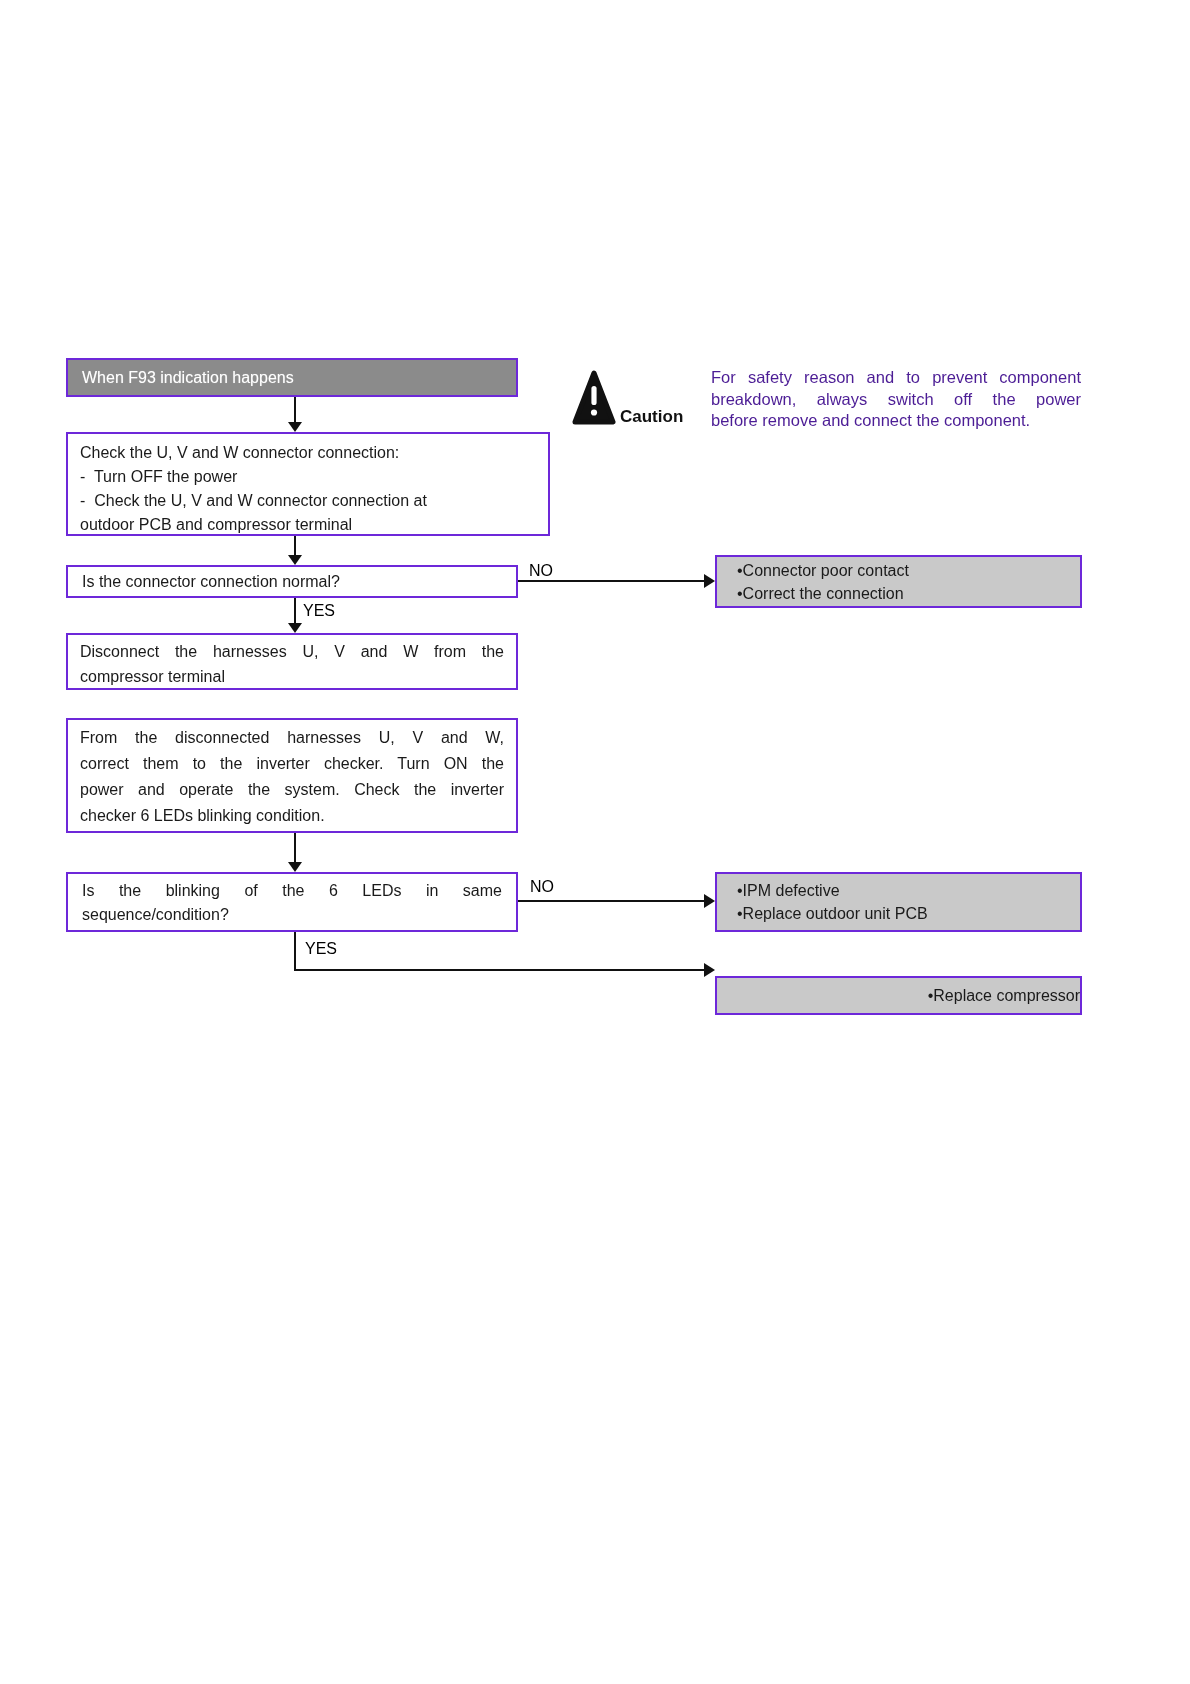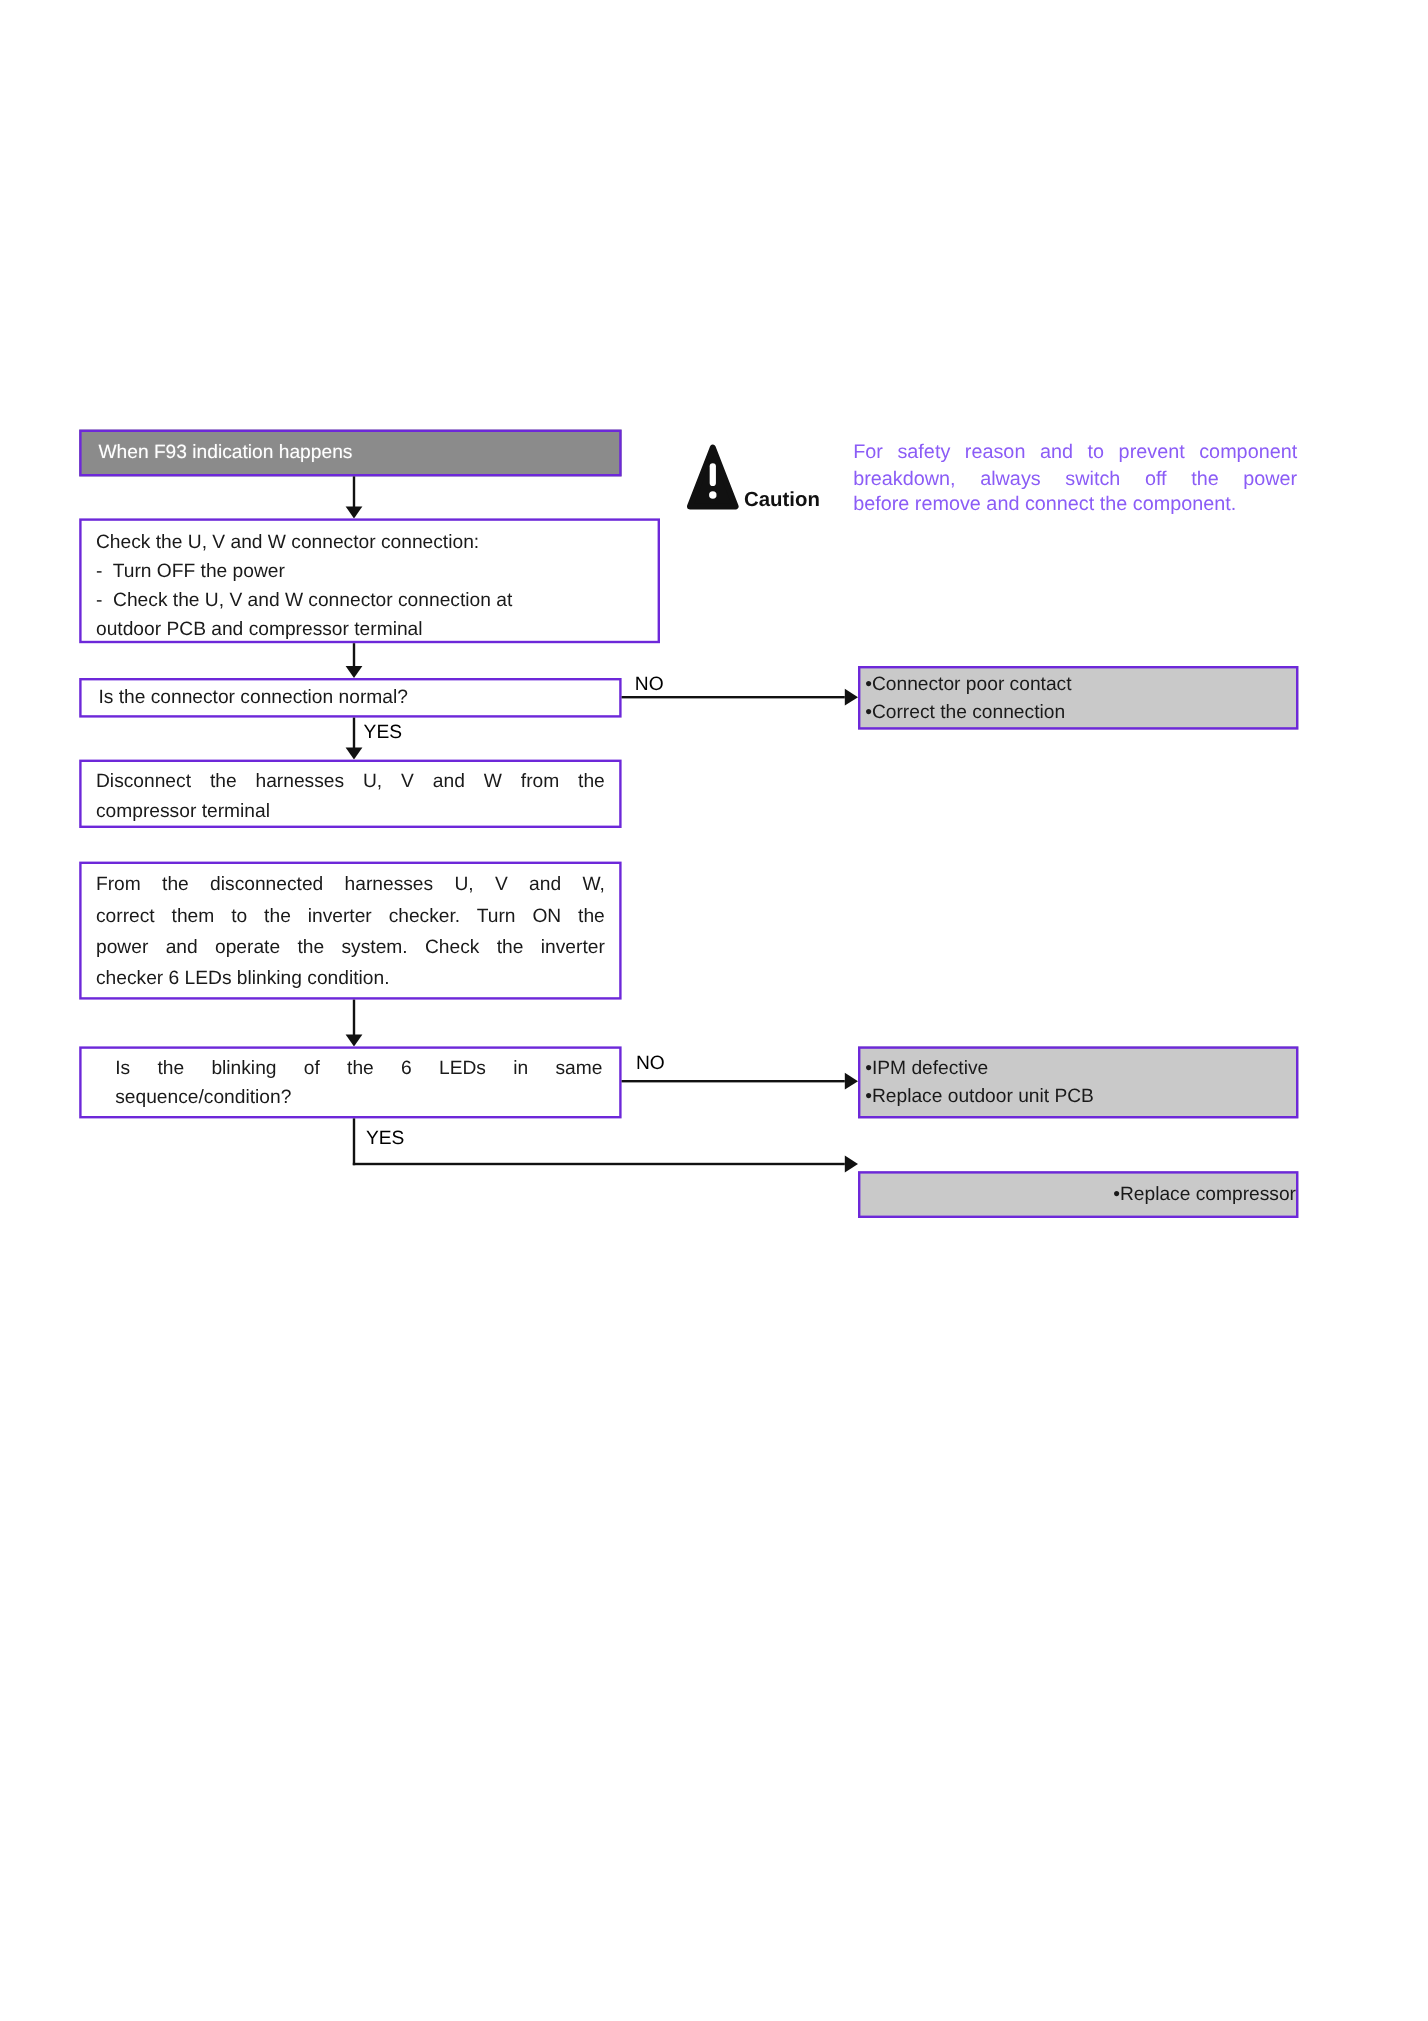--- a/index.html
+++ b/index.html
@@ -69,7 +69,7 @@
   .caution-word { position: absolute; left: 620px; top: 407px; font-size: 17px; font-weight: bold; color: #111; }
   .caution-text {
     position: absolute; left: 711px; top: 367px; width: 370px;
-    font-size: 16.5px; line-height: 21.5px; color: #8b5cf6;
+    font-size: 16.5px; line-height: 21.5px; color: #4c1d95;
   }
 </style>
 </head>

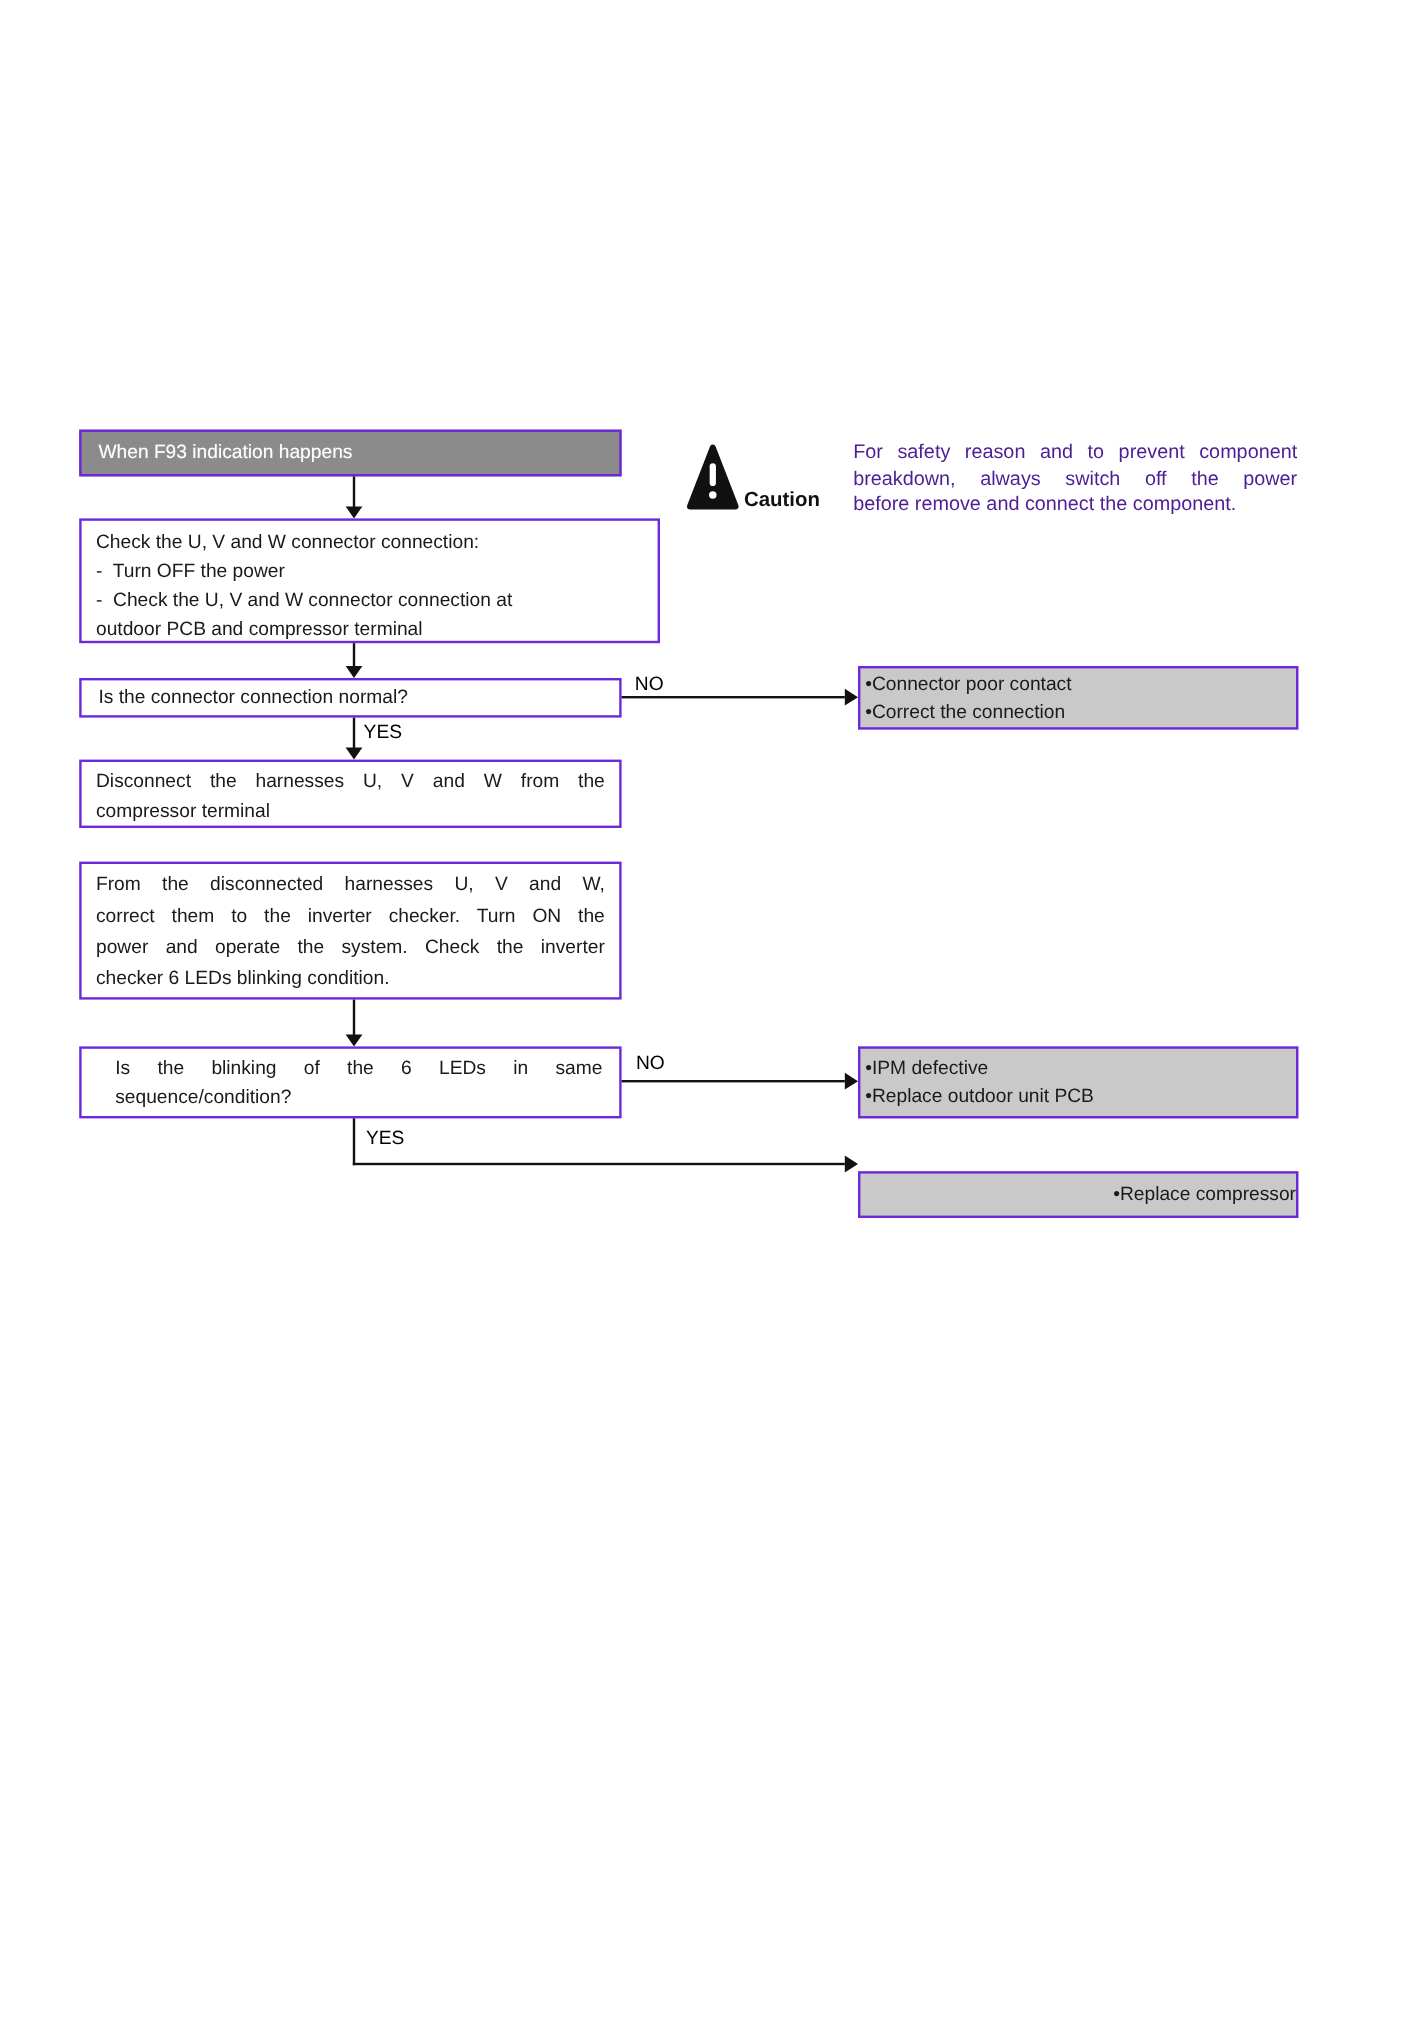--- a/index.html
+++ b/index.html
@@ -40,7 +40,7 @@
     left: 715px; width: 367px;
     background: #c9c9c9;
     display: flex; flex-direction: column; justify-content: center;
-    padding-left: 4px; line-height: 23px;
+    padding-left: 20px; line-height: 23px;
   }
   .r1 { top: 555px; height: 53px; }
   .r2 { top: 872px; height: 60px; }

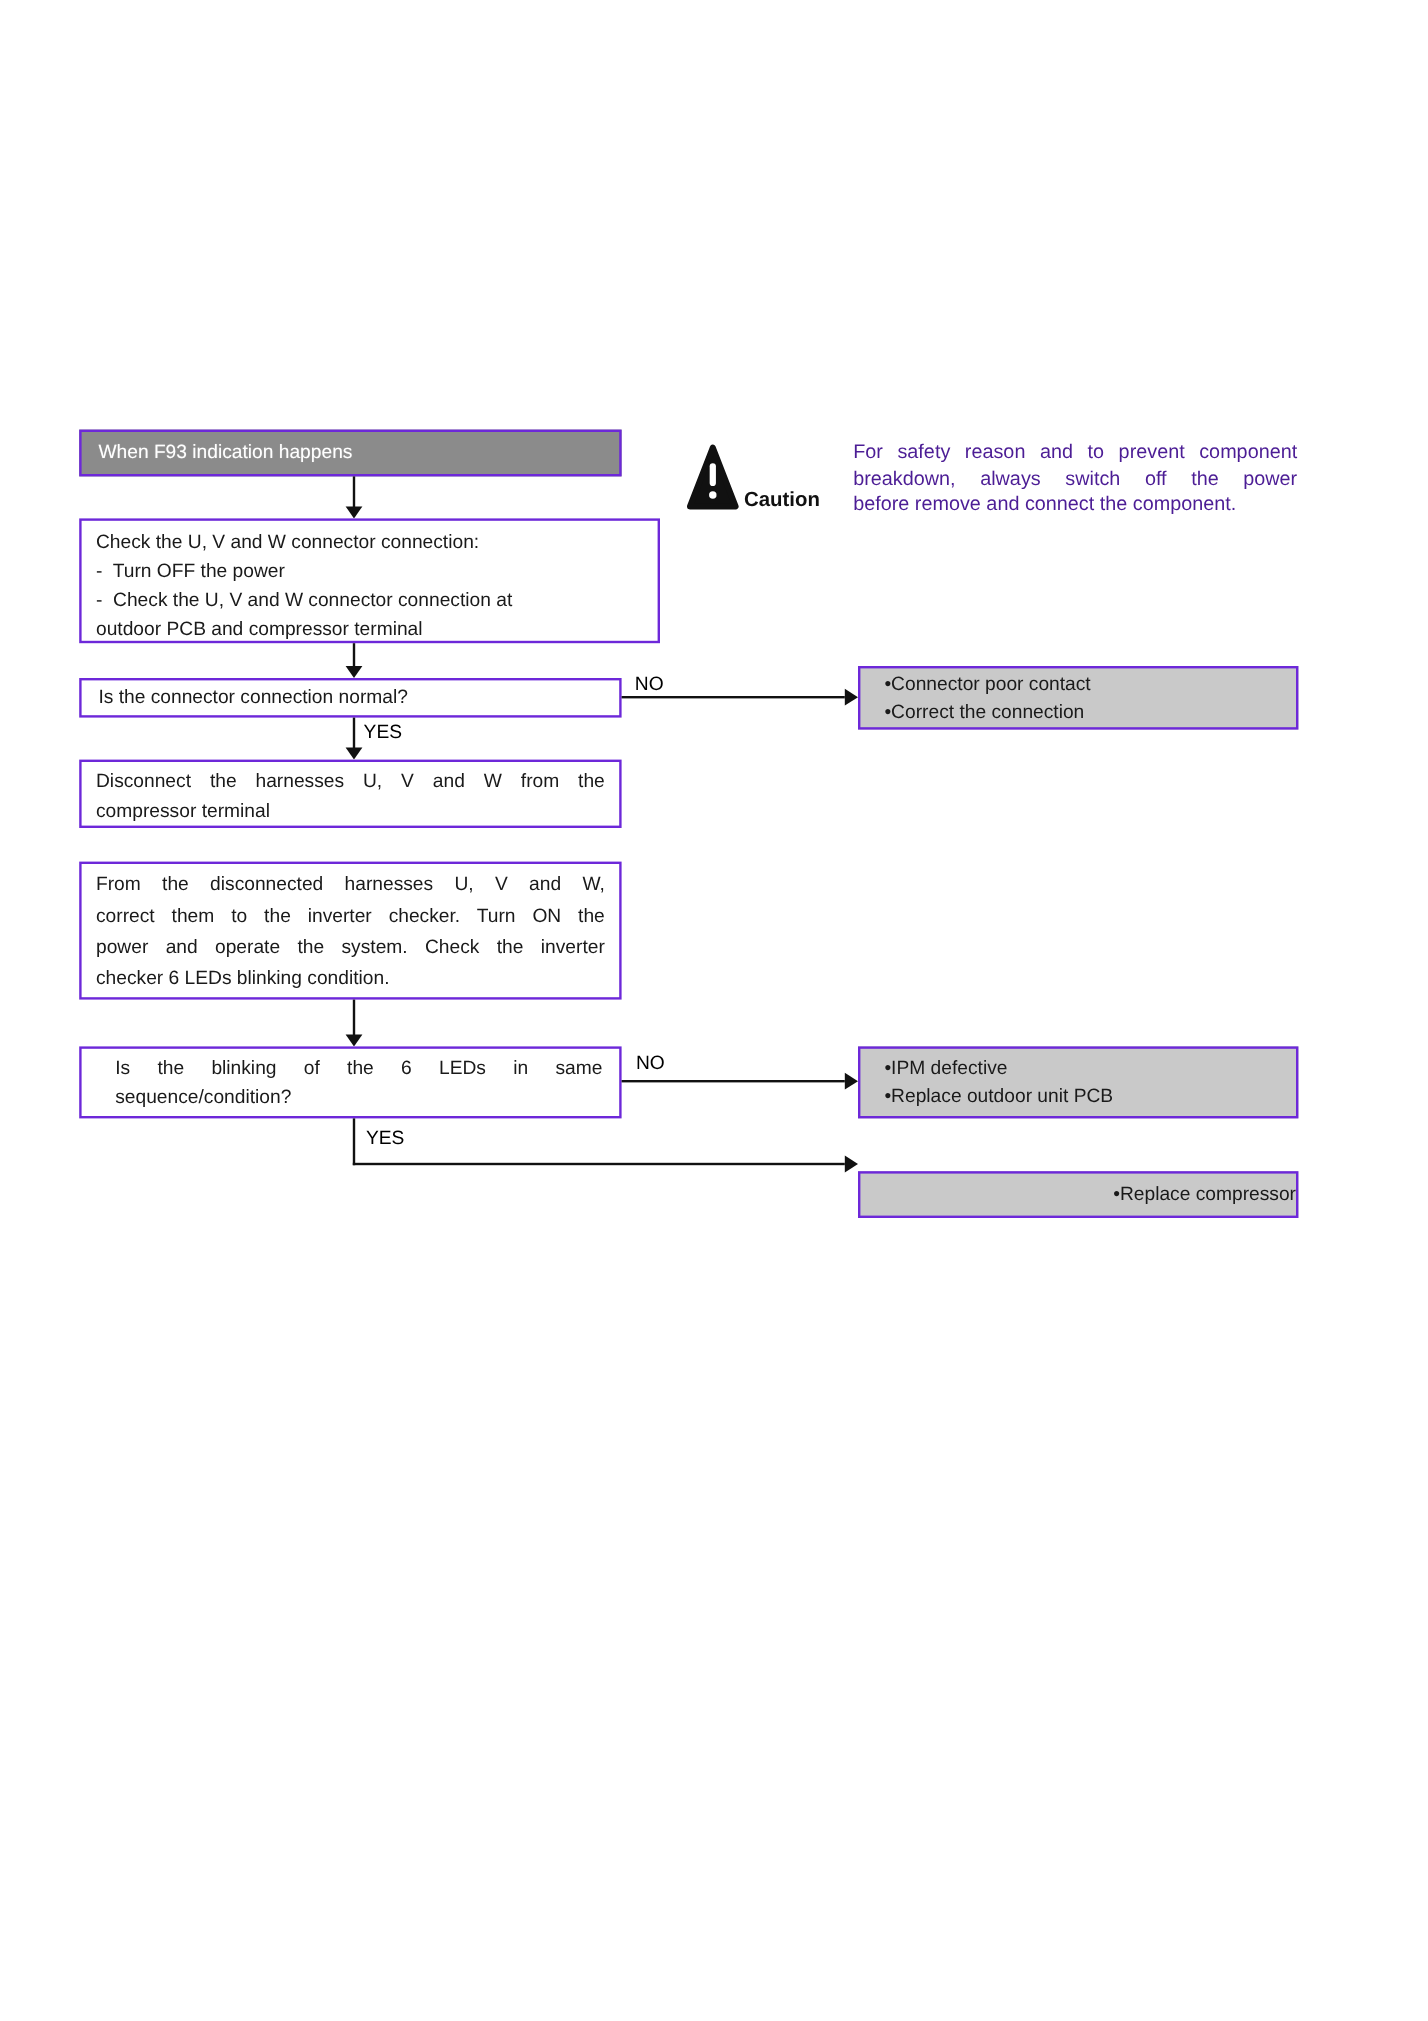--- a/index.html
+++ b/index.html
@@ -34,7 +34,7 @@
   .q1      { left: 66px; top: 565px; width: 452px; height: 33px; display: flex; align-items: center; padding-left: 14px; }
   .disc    { left: 66px; top: 633px; width: 452px; height: 57px; padding: 4px 12px 0 12px; line-height: 25px; }
   .invchk  { left: 66px; top: 718px; width: 452px; height: 115px; padding: 5px 12px 0 12px; line-height: 26px; }
-  .q2      { left: 66px; top: 872px; width: 452px; height: 60px; padding: 5px 14px 0 28px; line-height: 24px; }
+  .q2      { left: 66px; top: 872px; width: 452px; height: 60px; padding: 5px 14px 0 14px; line-height: 24px; }
   
   .result {
     left: 715px; width: 367px;

